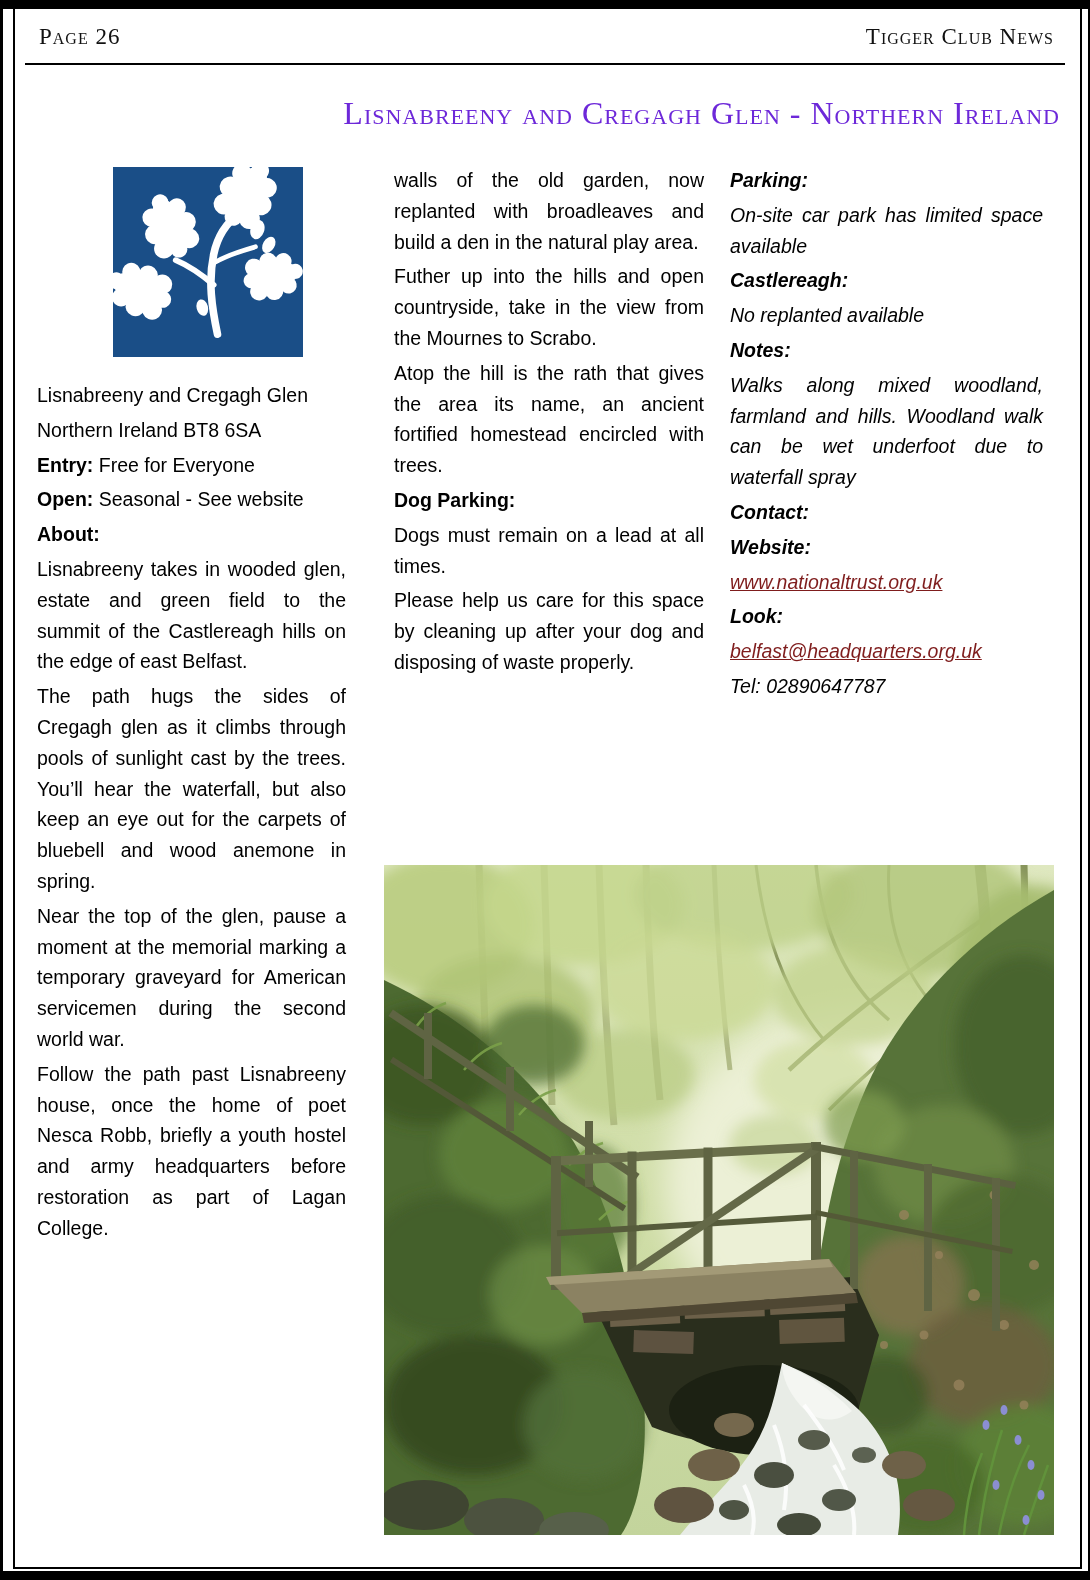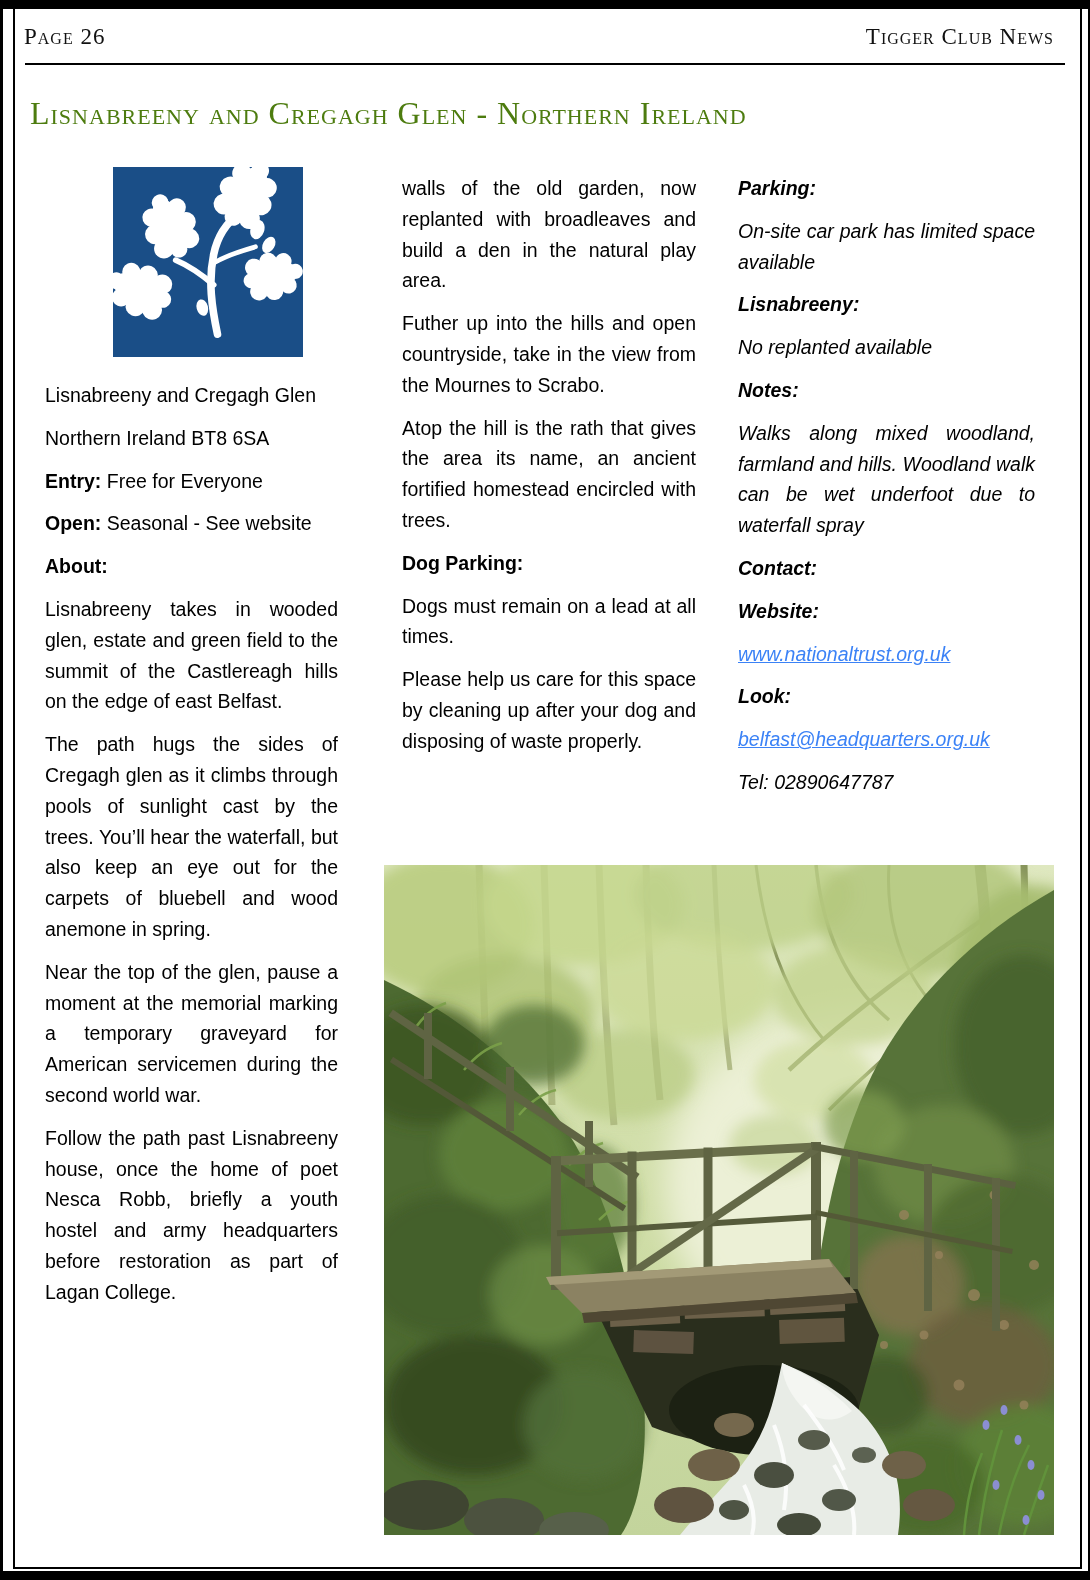--- a/index.html
+++ b/index.html
@@ -15,7 +15,7 @@
   
   .hdr{position:absolute;top:24px;font-family:"Liberation Serif",serif;
        font-variant:small-caps;font-size:23px;letter-spacing:1px;color:#111;}
-  .hdr-left{left:24px;text-align:center;}
+  .hdr-left{left:39px;text-align:center;}
   .hdr-right{right:36px;}
   .hdr-rule{position:absolute;left:25px;right:25px;top:63px;height:2px;background:#000;}
   .title{position:absolute;left:30px;right:30px;top:95px;text-align:left;

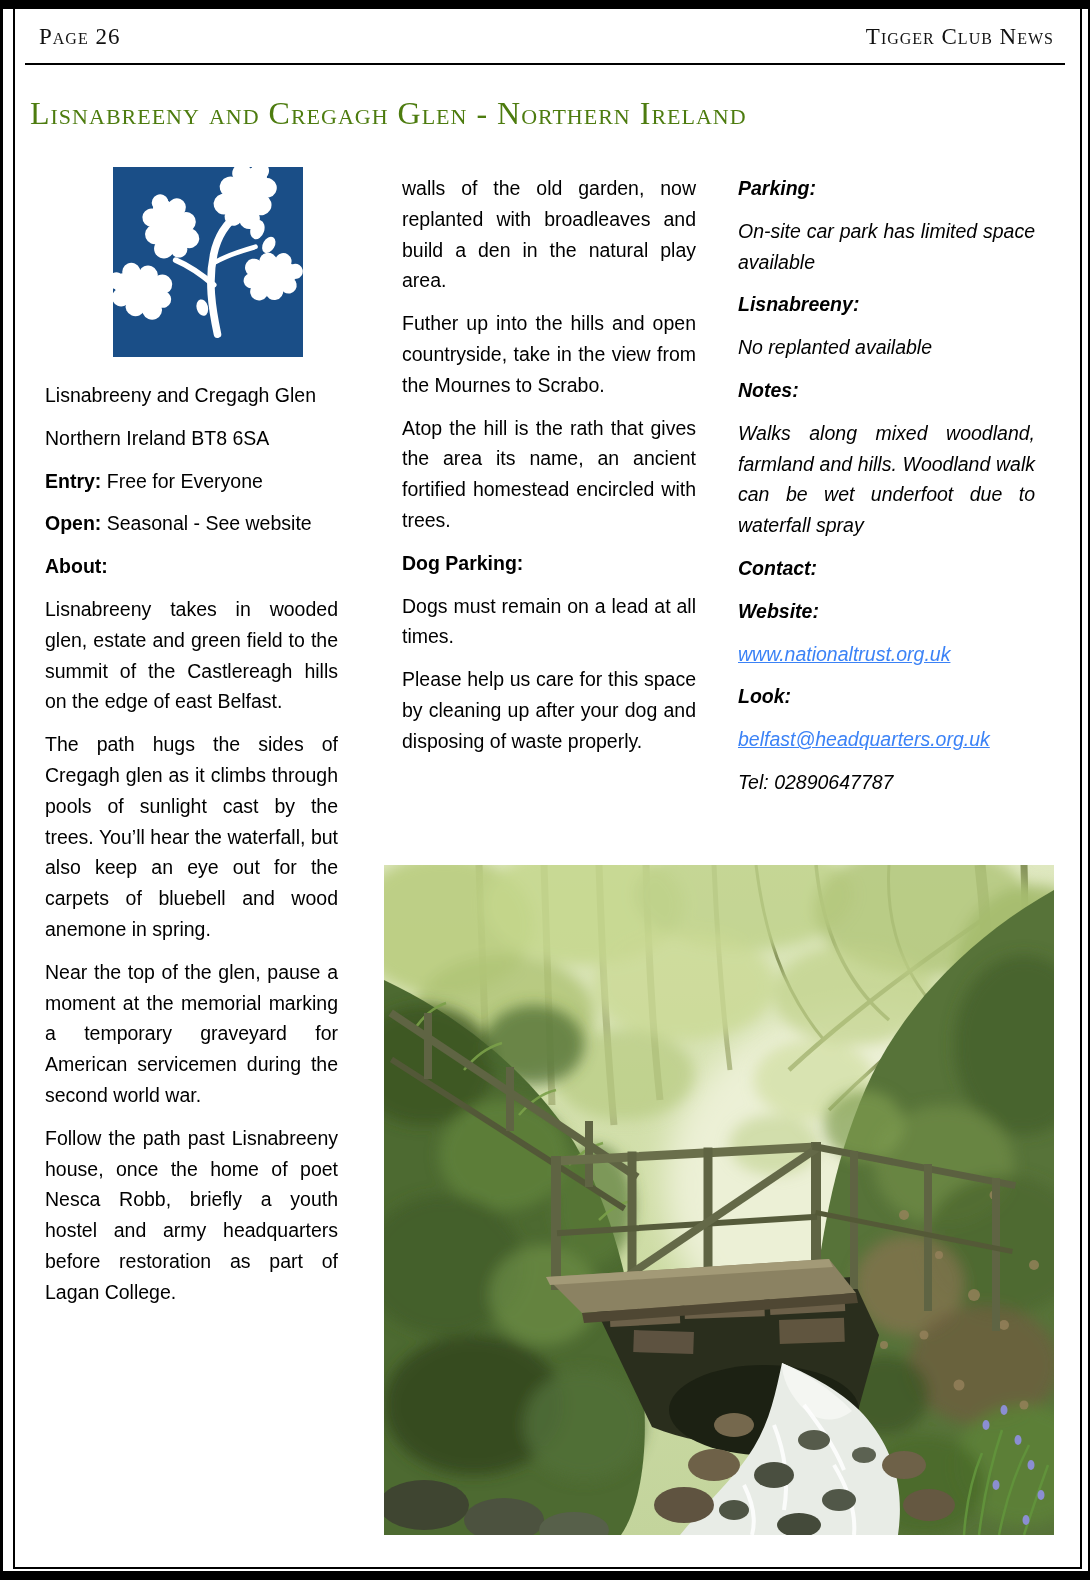--- a/index.html
+++ b/index.html
@@ -18,9 +18,9 @@
   .hdr-left{left:39px;text-align:center;}
   .hdr-right{right:36px;}
   .hdr-rule{position:absolute;left:25px;right:25px;top:63px;height:2px;background:#000;}
-  .title{position:absolute;left:30px;right:30px;top:95px;text-align:left;
+  .title{position:absolute;left:30px;right:30px;top:95px;text-align:right;
        font-family:"Liberation Serif",serif;font-variant:small-caps;
-       font-size:32px;letter-spacing:1px;color:#4d7c0f;white-space:nowrap;}
+       font-size:32px;letter-spacing:1px;color:#6d28d9;white-space:nowrap;}
   
   .col{position:absolute;text-align:justify;font-size:19.5px;line-height:30.8px;}
   .col1{left:33px;top:165px;width:317px;}

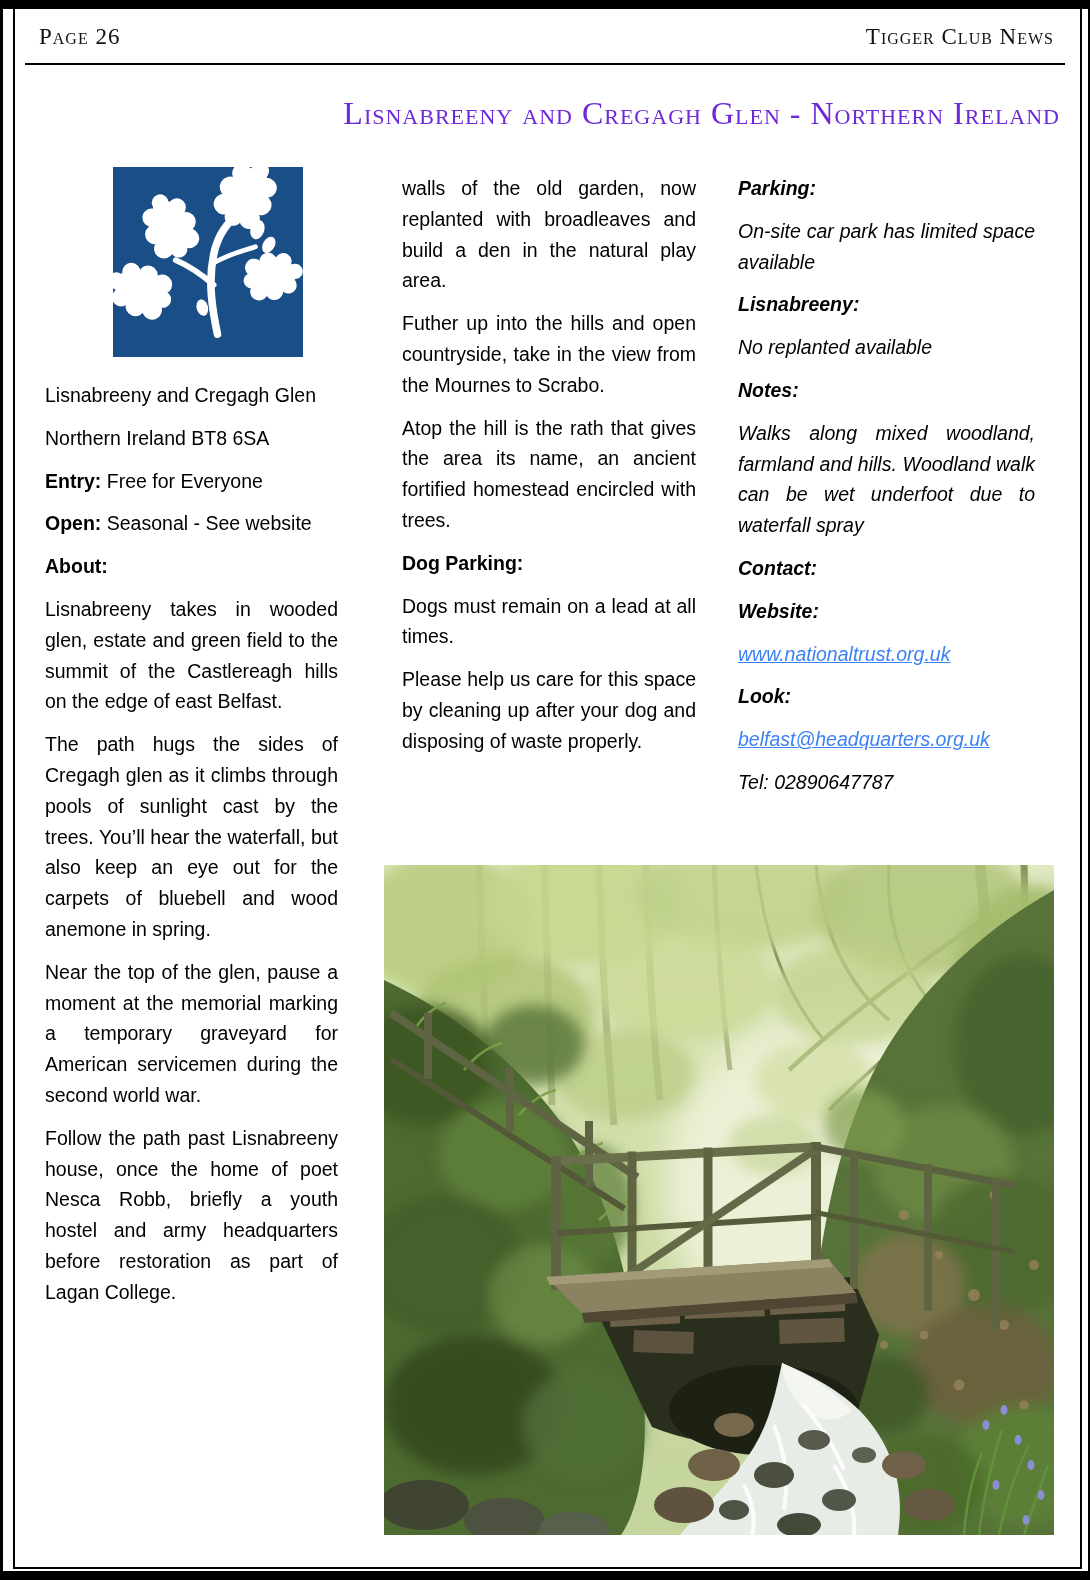--- a/index.html
+++ b/index.html
@@ -26,7 +26,7 @@
   .col1{left:33px;top:165px;width:317px;}
   .col2{left:390px;top:161px;width:318px;}
   .col3{left:726px;top:161px;width:321px;font-style:italic;}
-  .col p{margin:12px;}
+  .col p{margin:4px;}
   .mb{margin-bottom:30.8px;}
   .h{font-weight:700;}
   .jlast{text-align-last:justify;}

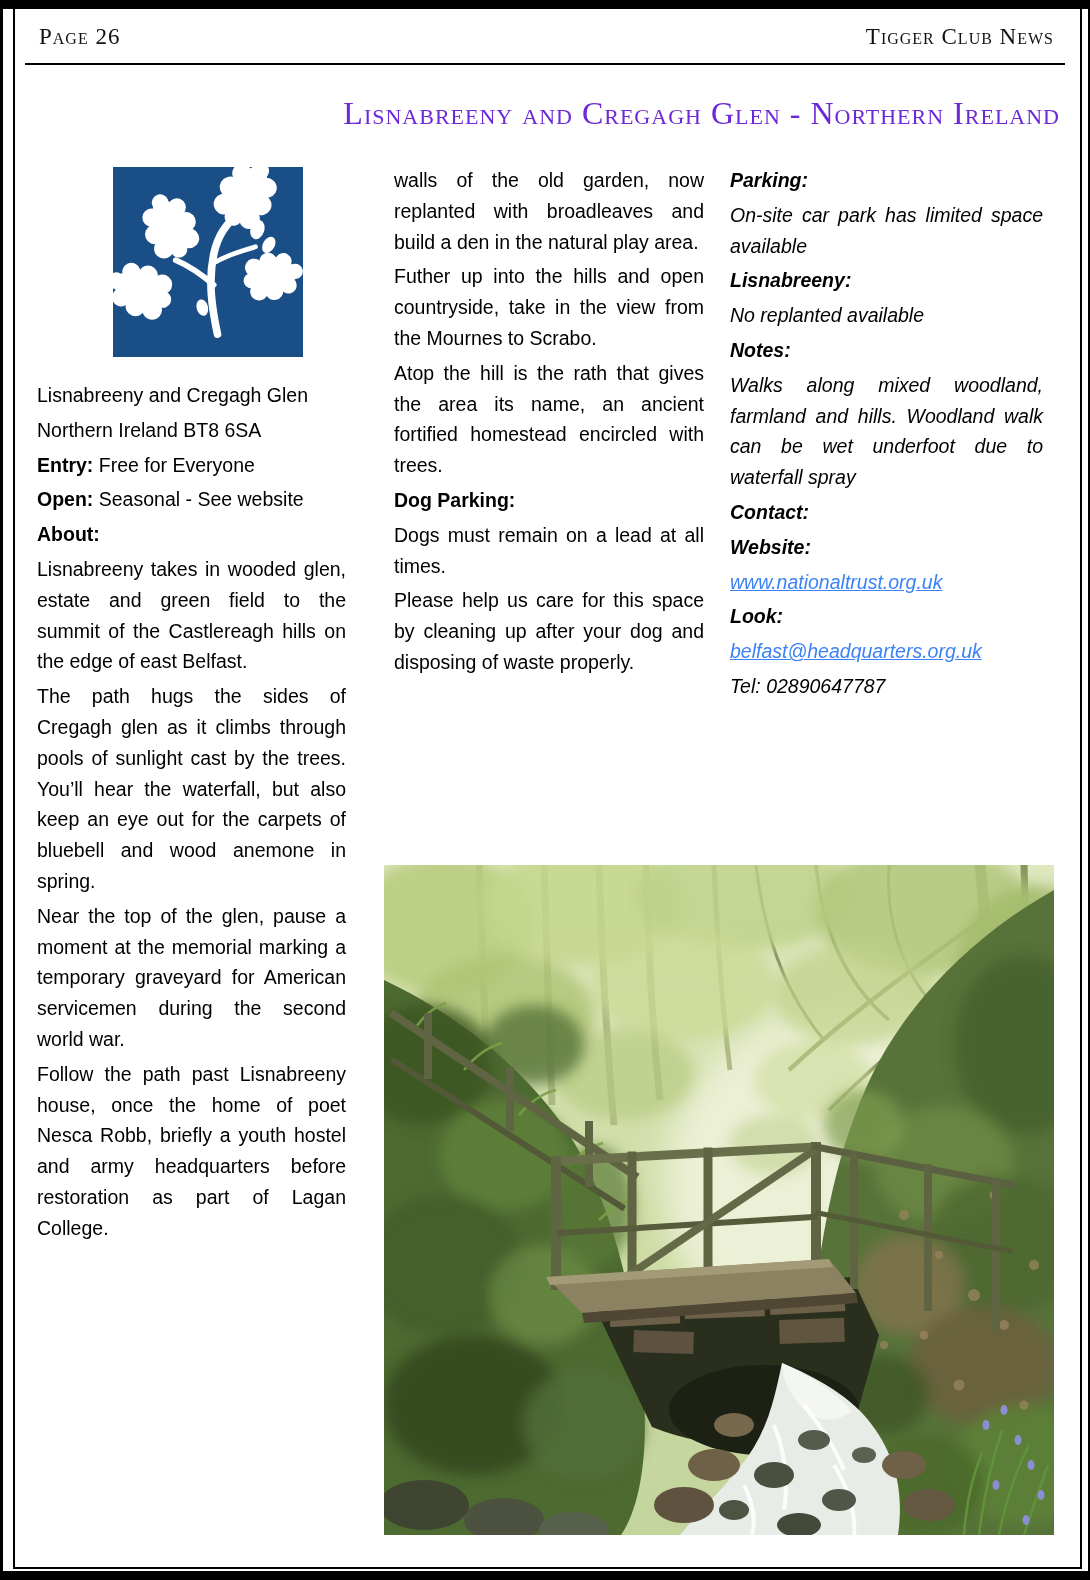--- a/index.html
+++ b/index.html
@@ -107,7 +107,7 @@
   <div class="col col3">
     <p class="h">Parking:</p>
     <p class="mb">On-site car park has limited space available</p>
-    <p class="h">Lisnabreeny:</p>
+    <p class="h">Castlereagh:</p>
     <p class="mb">No replanted available</p>
     <p class="h">Notes:</p>
     <p class="mb">Walks along mixed woodland, farmland and hills. Woodland walk can be wet underfoot due to waterfall spray</p>

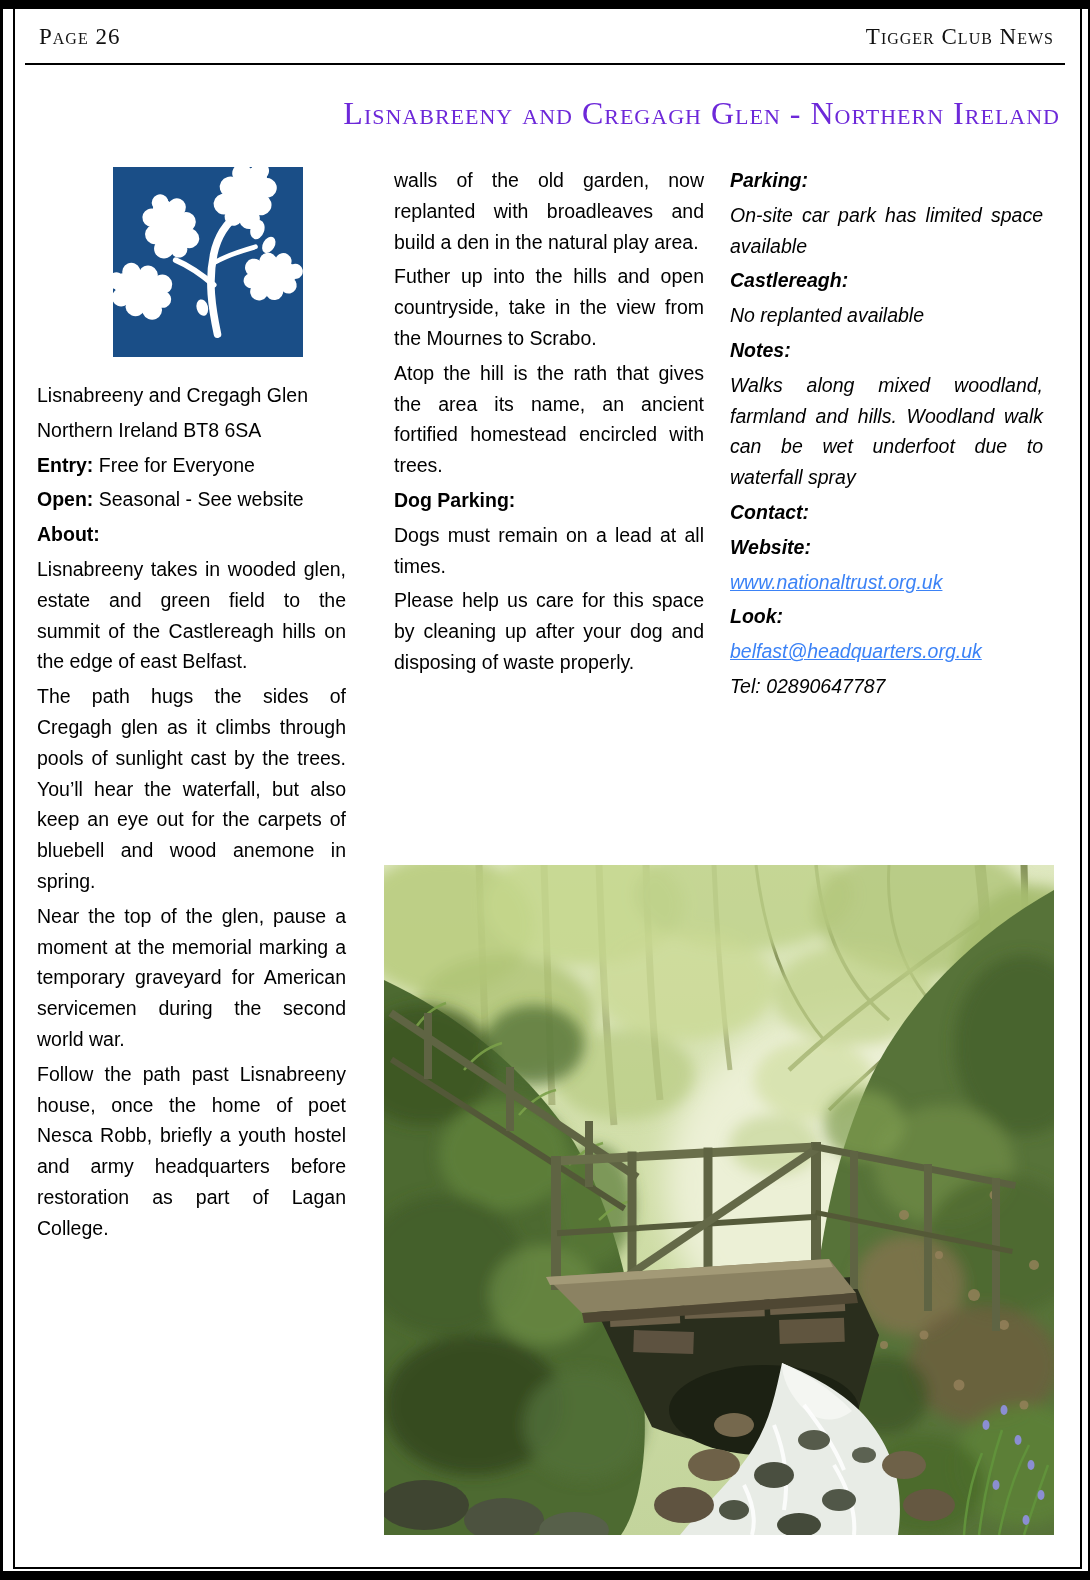--- a/index.html
+++ b/index.html
@@ -30,7 +30,7 @@
   .mb{margin-bottom:30.8px;}
   .h{font-weight:700;}
   .jlast{text-align-last:justify;}
-  .link{color:#3b82f6;text-decoration:underline;cursor:pointer;}
+  .link{color:#7f1d1d;text-decoration:underline;cursor:pointer;}
   
   .logo{width:190px;height:190px;margin:2px 0 23px 80px;}
   .logo svg{display:block;width:100%;height:100%;}

